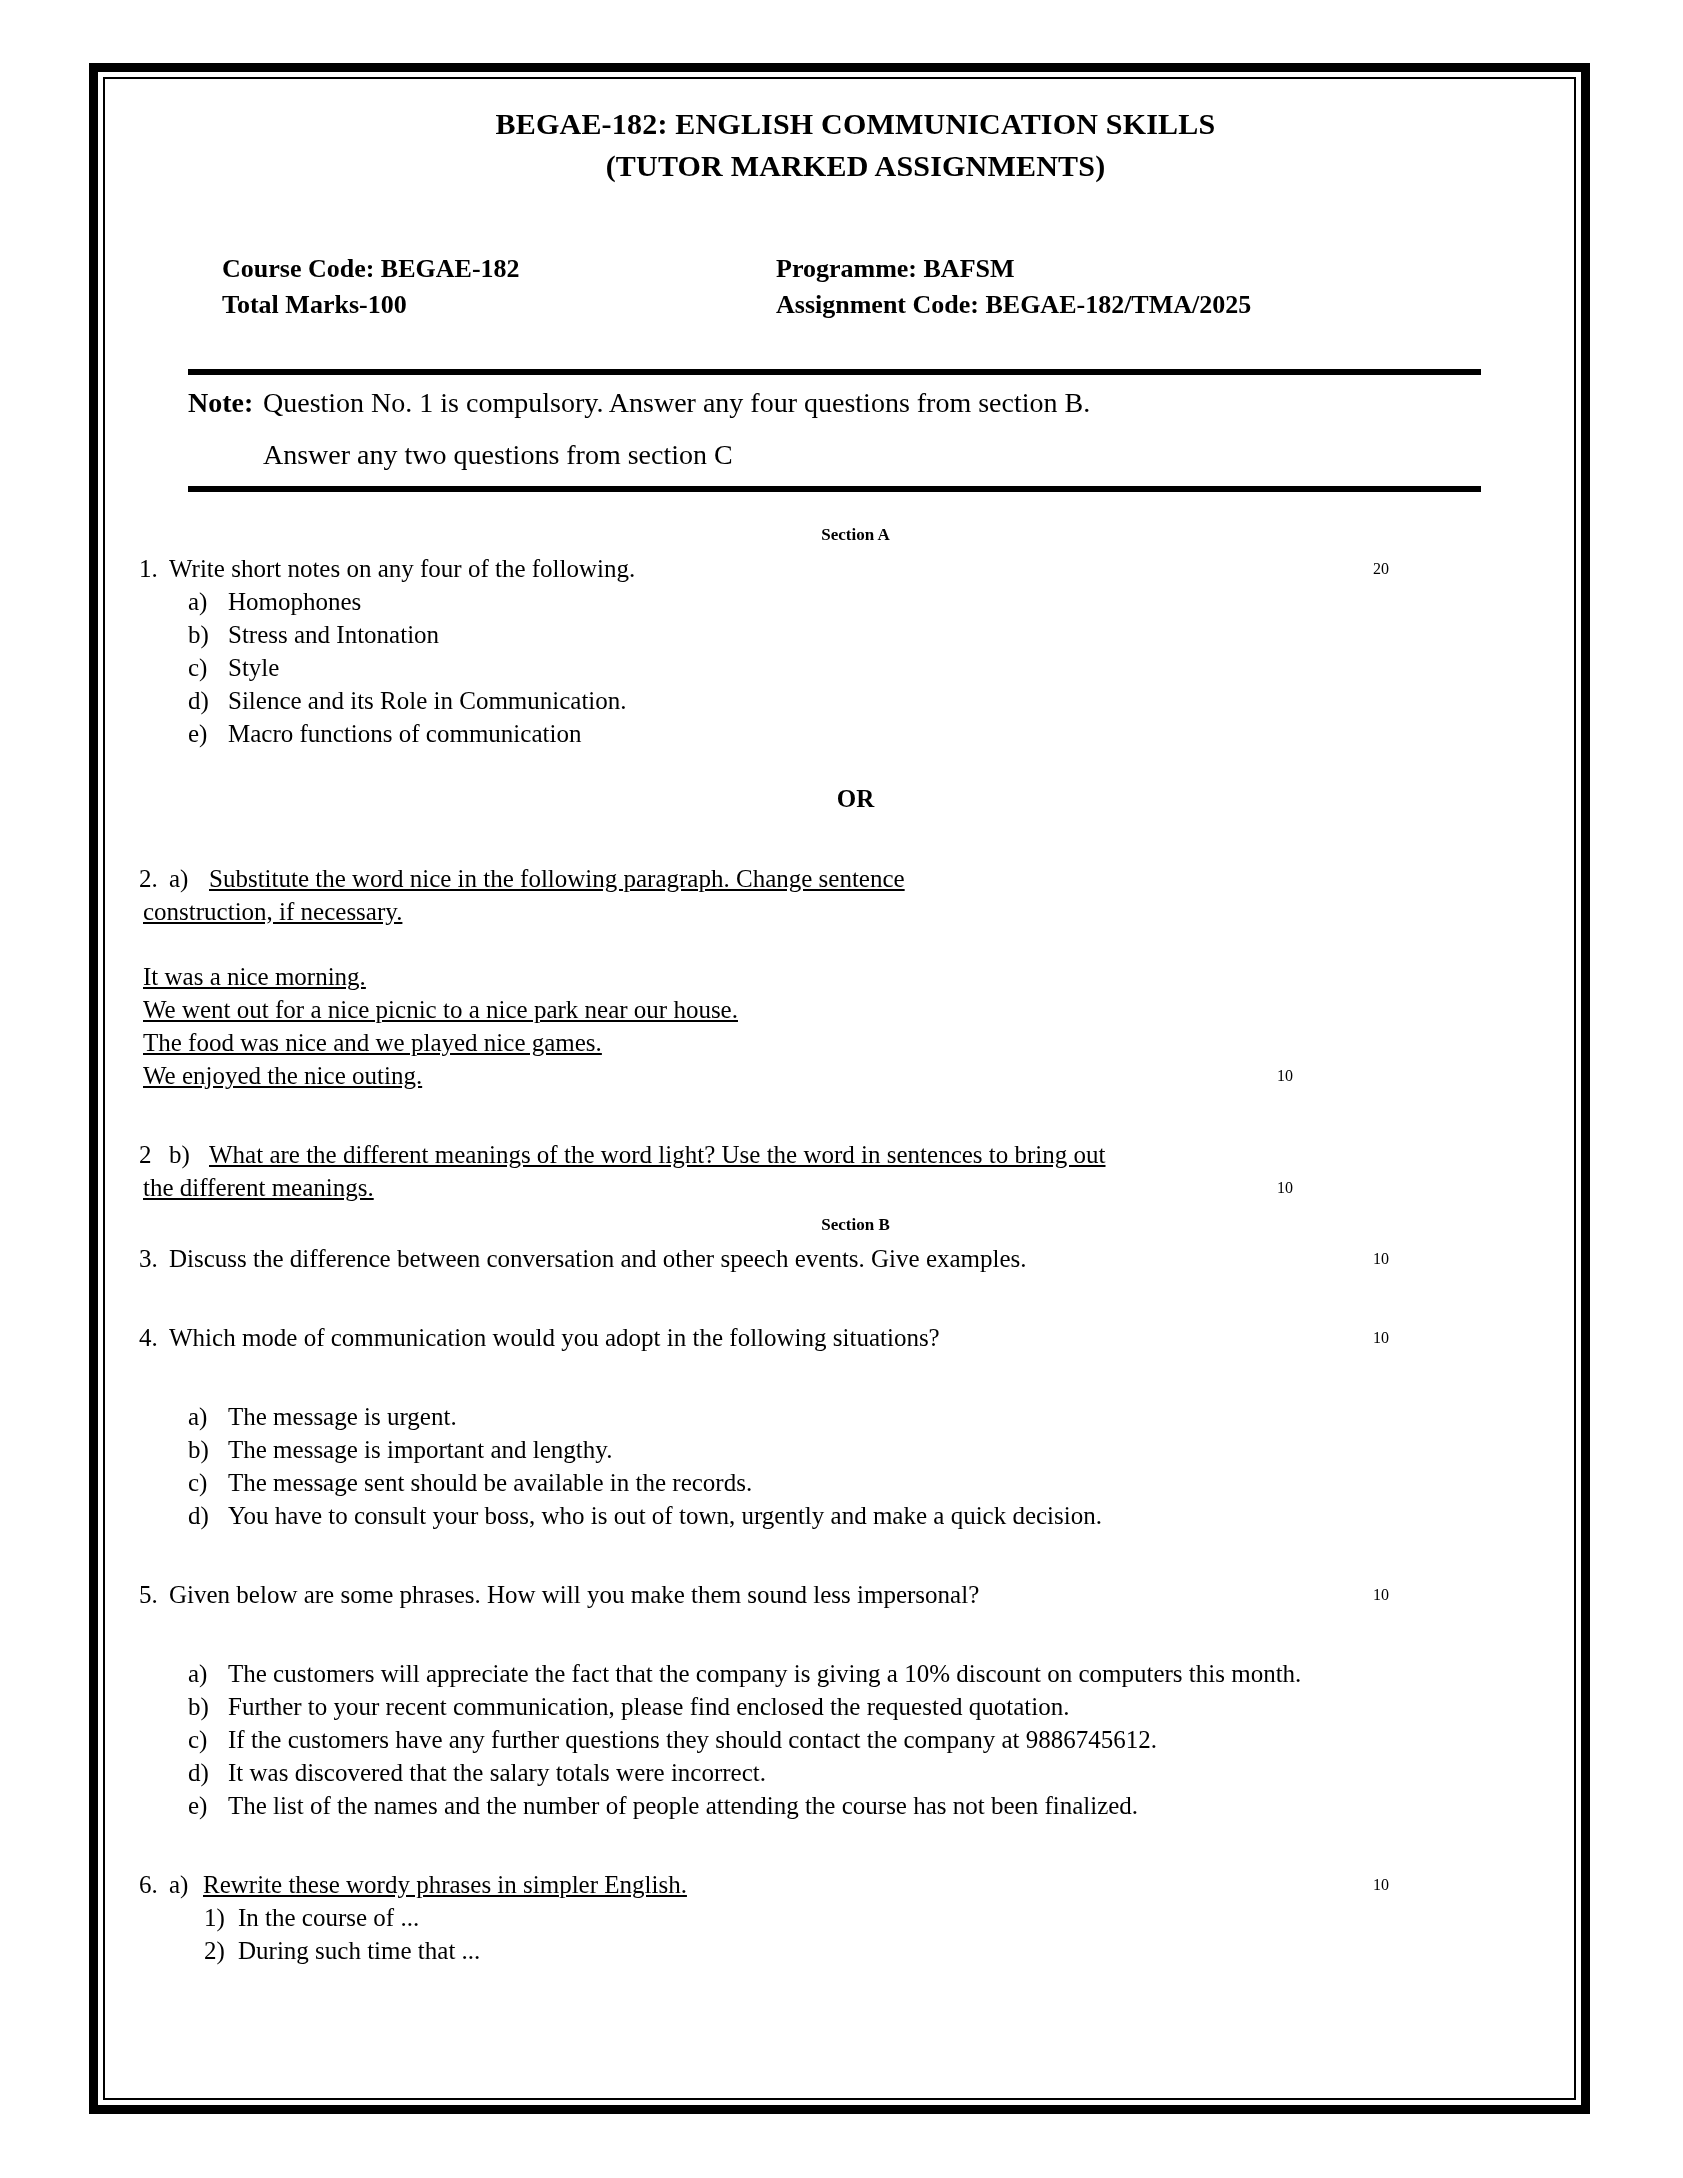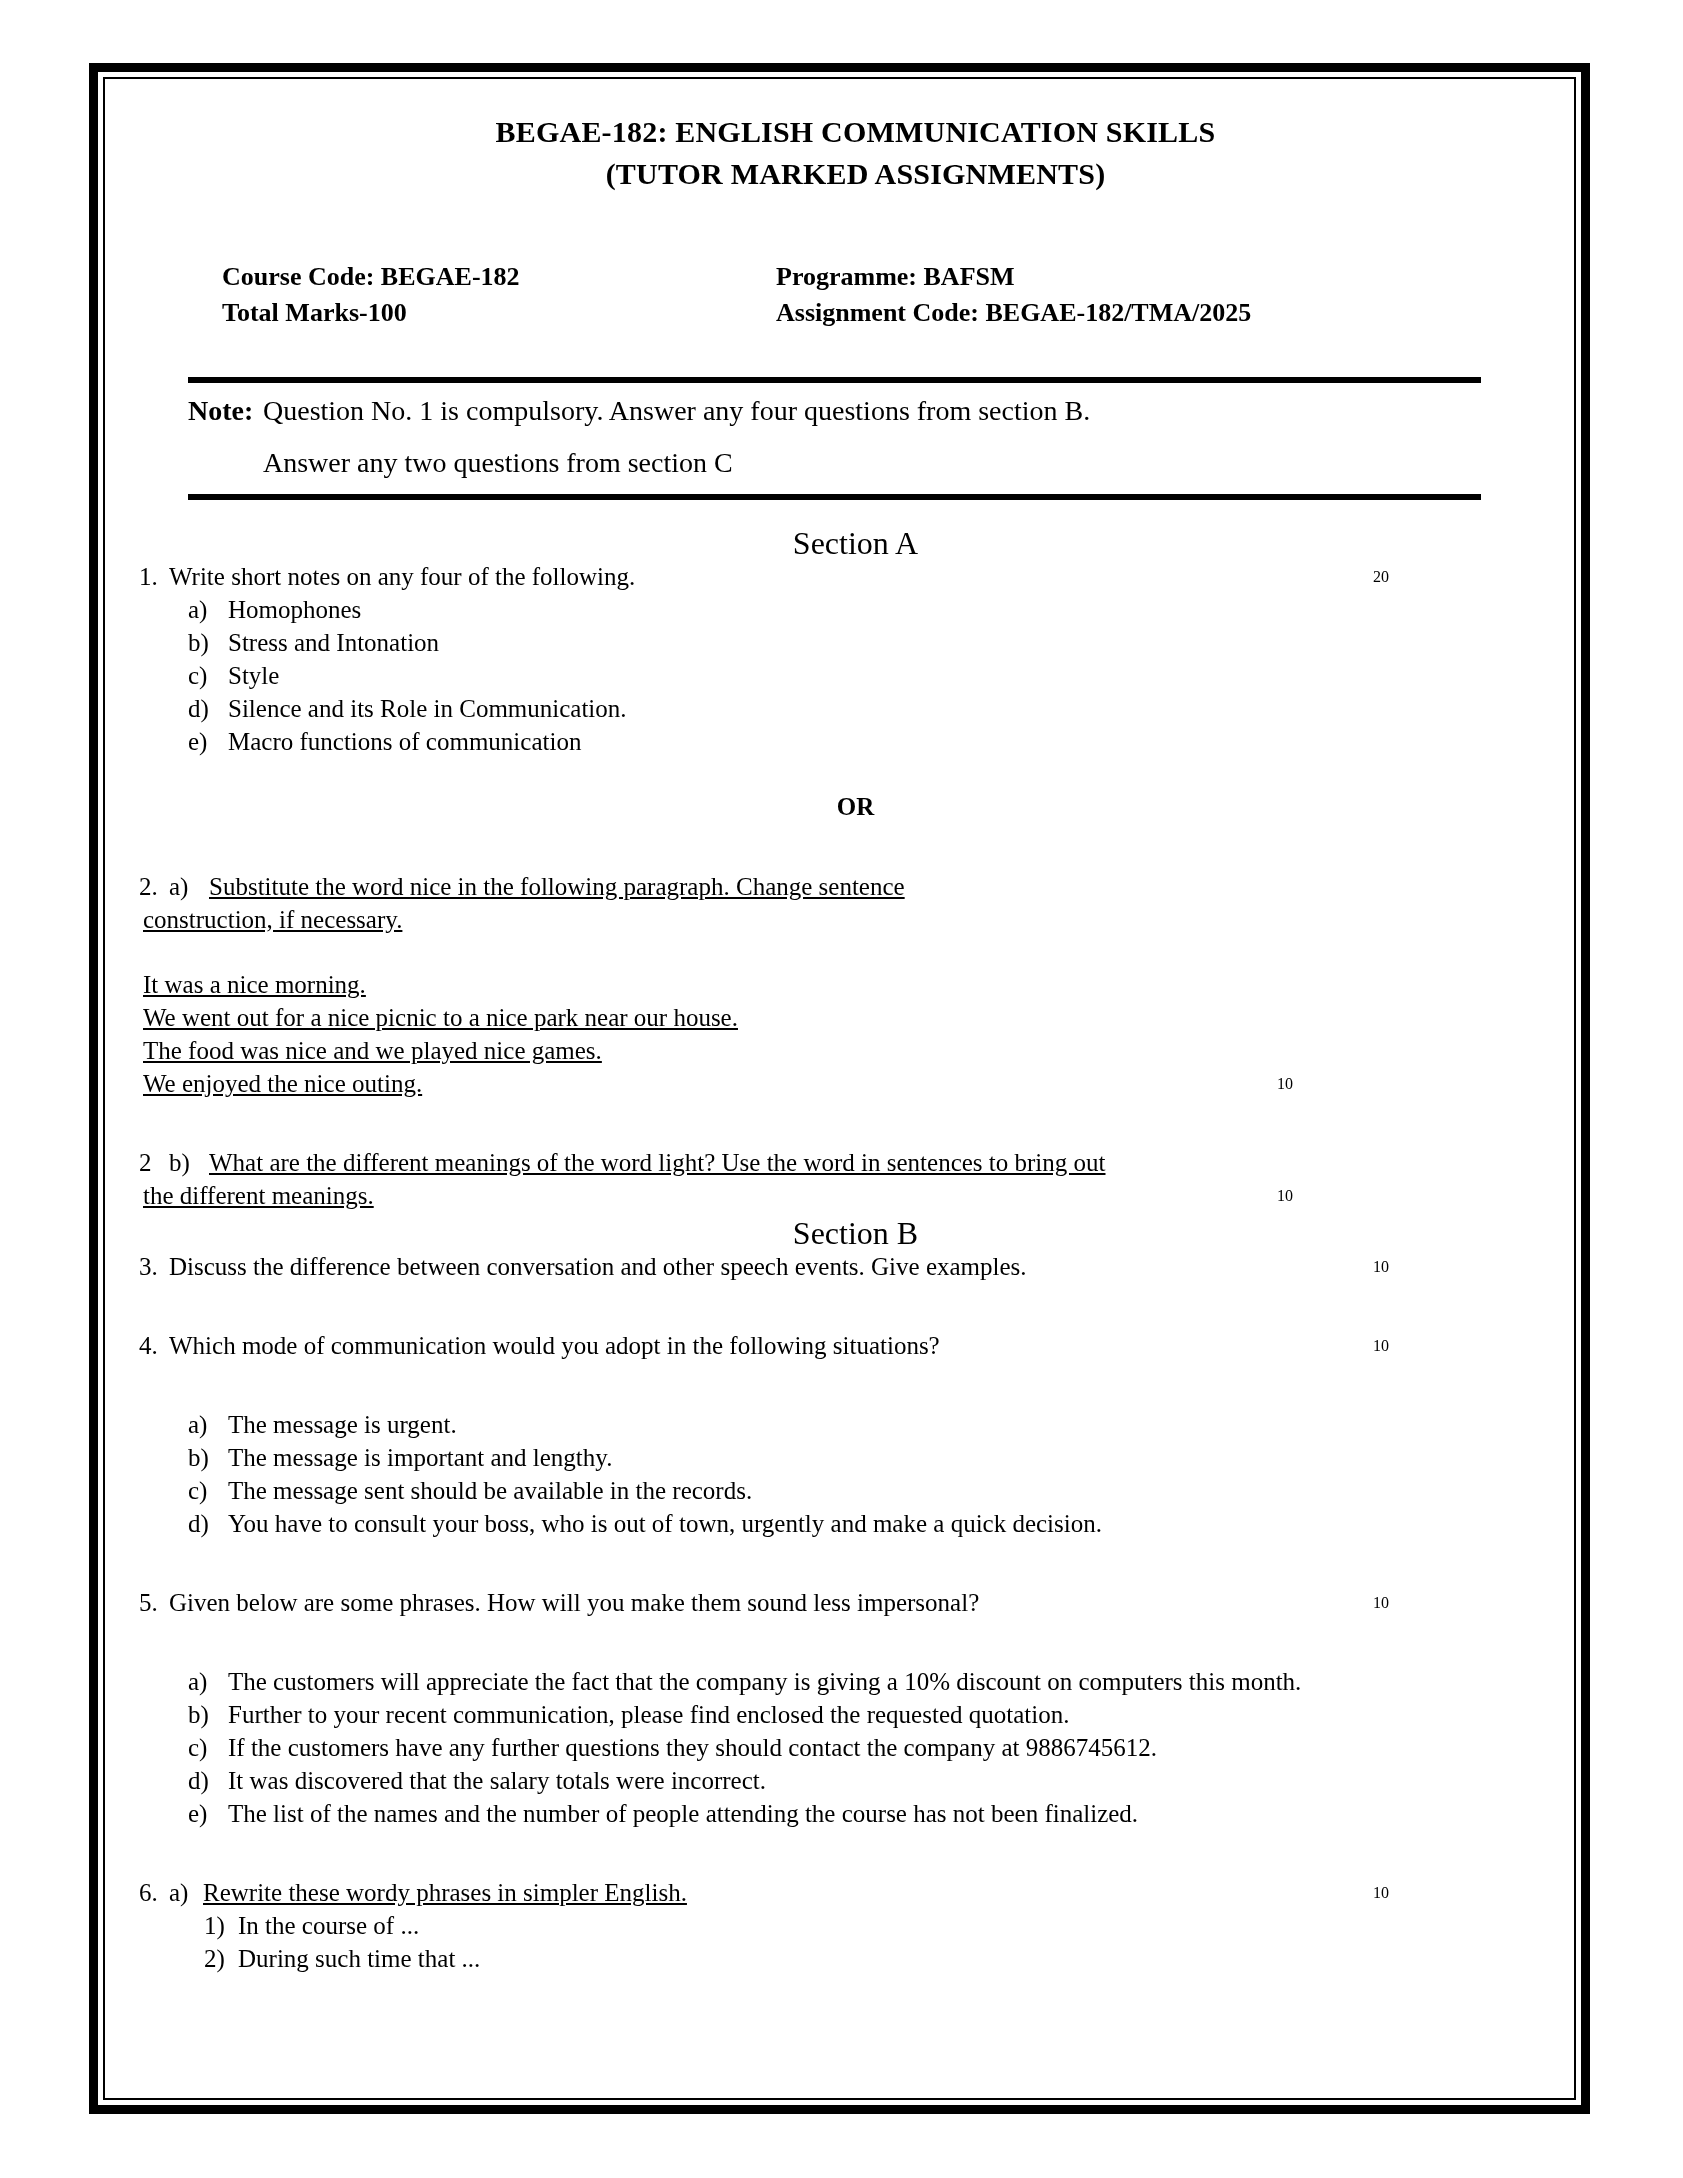--- a/index.html
+++ b/index.html
@@ -51,7 +51,7 @@
 
   .doc-title-block {
     text-align: center;
-    margin-top: 32px;
+    margin-top: 24px;
   }
   .doc-title {
     font-weight: bold;

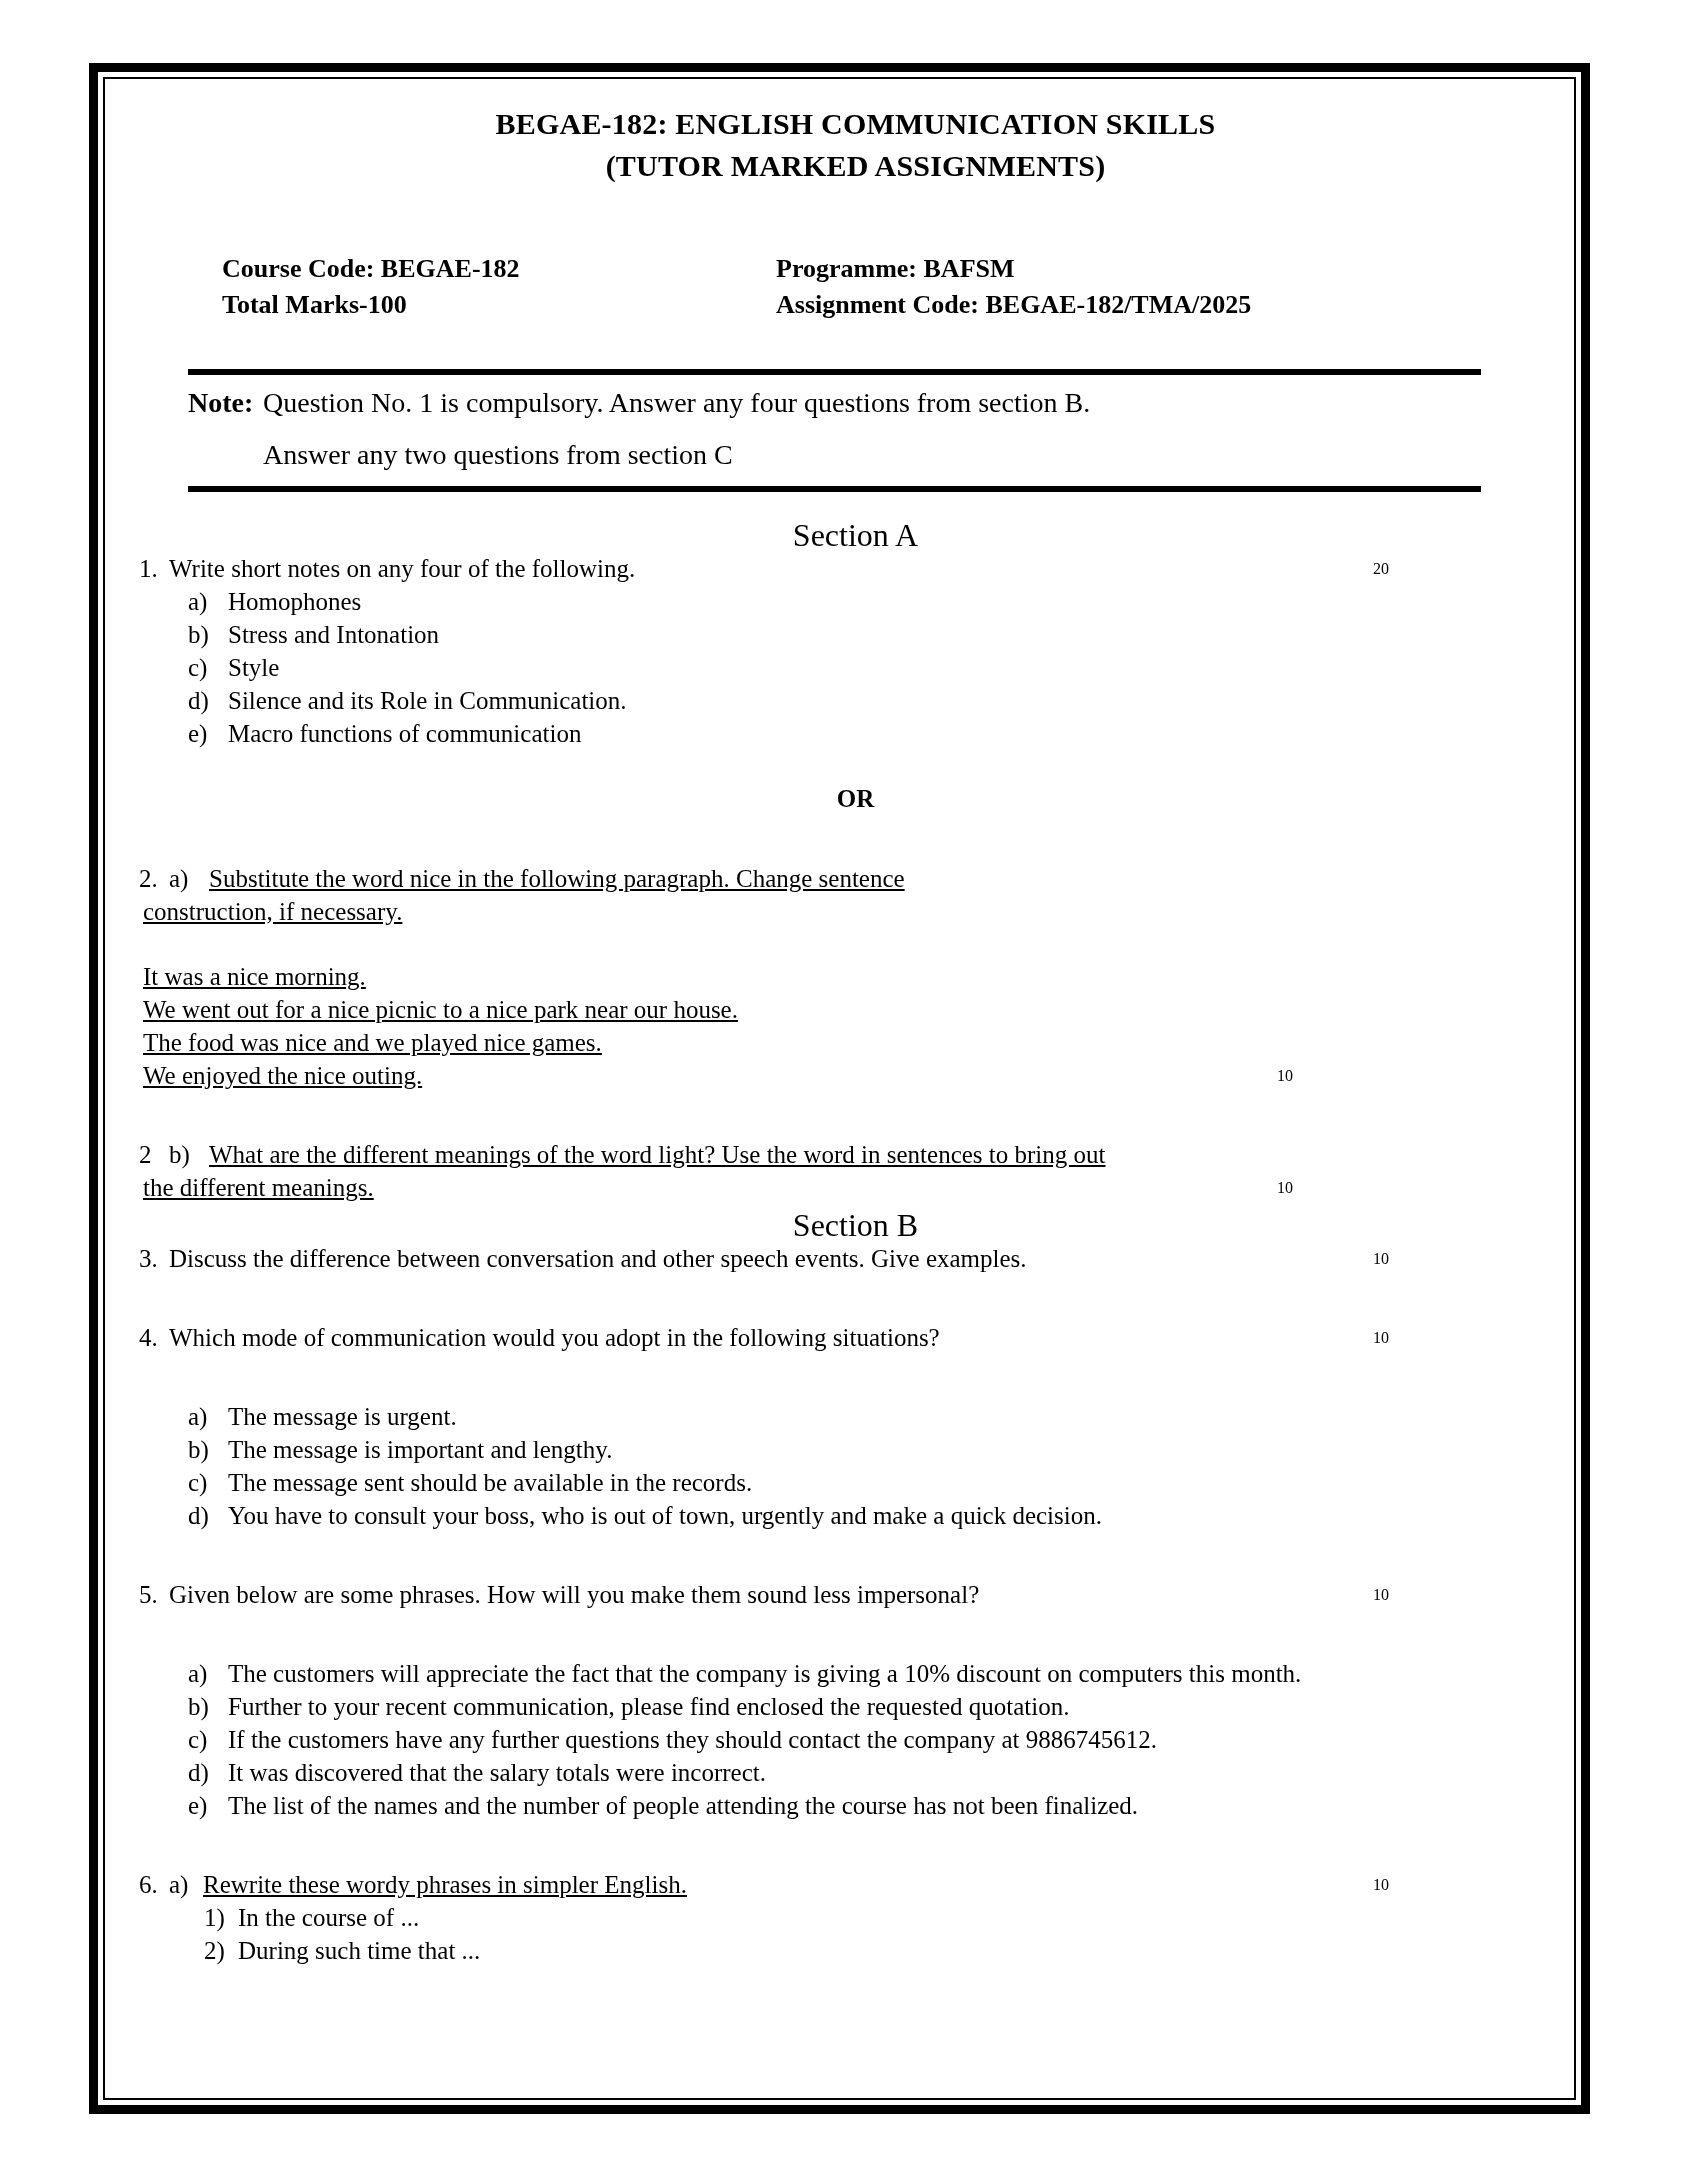--- a/index.html
+++ b/index.html
@@ -110,8 +110,8 @@
   
   .section-heading {
     text-align: center;
-    font-weight: normal;
-    font-size: 32px;
+    font-weight: bold;
+    font-size: 17px;
     line-height: 34px;
     margin-top: 26px;
   }

